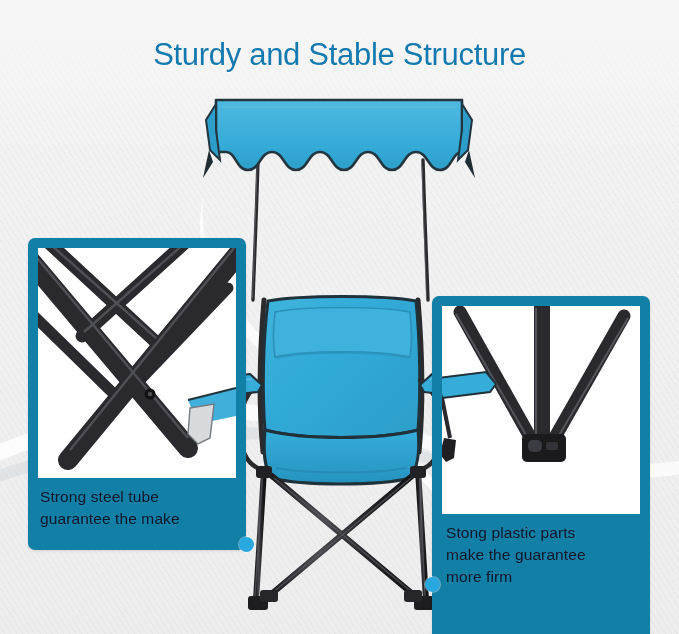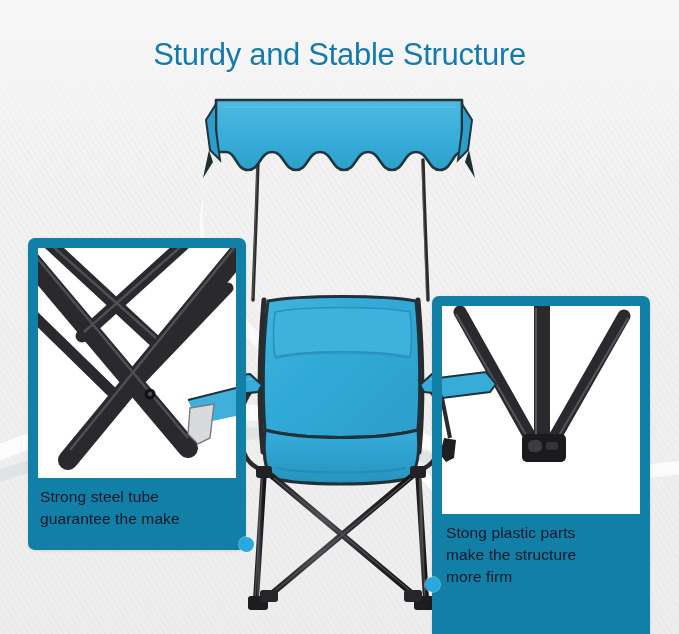--- a/index.html
+++ b/index.html
@@ -272,7 +272,7 @@
     </div>
     <div class="cap">
       <div>Stong plastic parts</div>
-      <div>make the structure</div>
+      <div>make the guarantee</div>
       <div>more firm</div>
     </div>
   </div>

